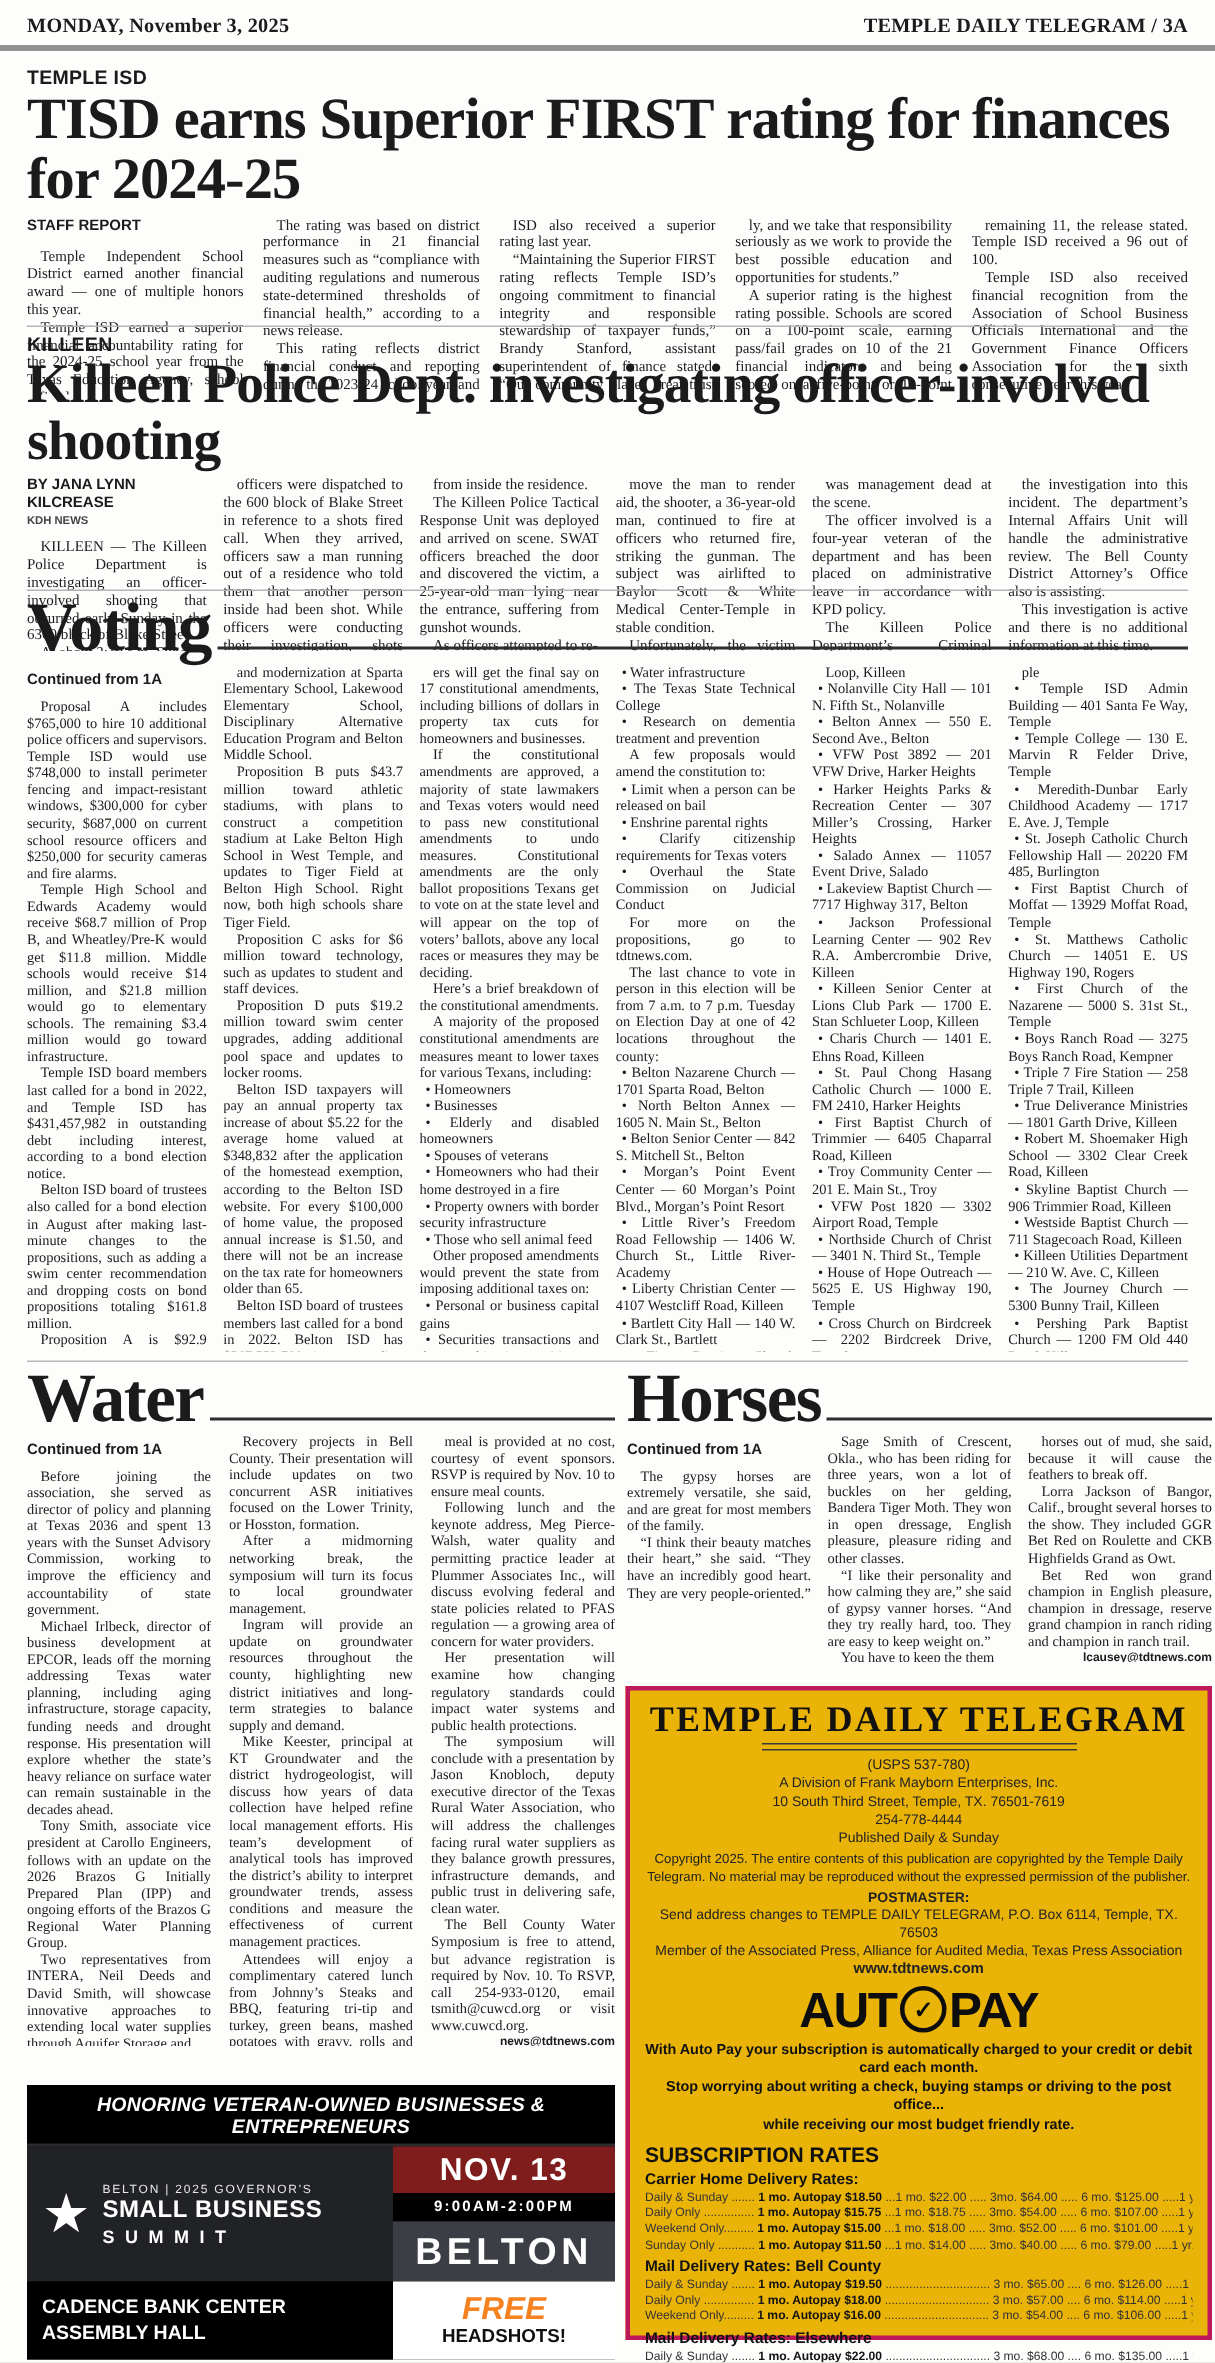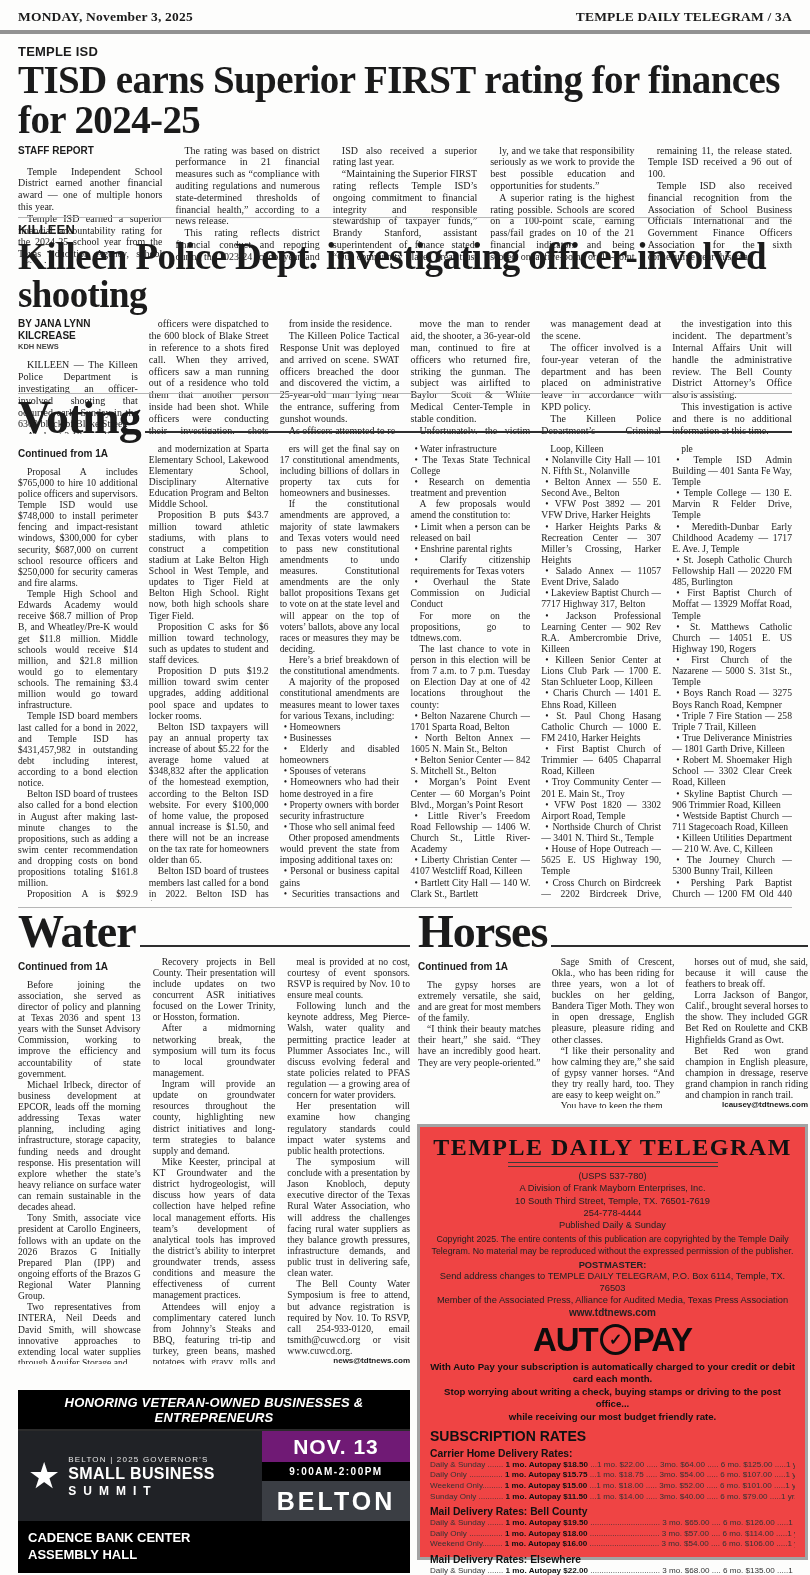--- a/index.html
+++ b/index.html
@@ -67,8 +67,8 @@
   .ad-free{color:#f5821f;font-style:italic;font-weight:800;font-size:21px;}
   .ad-headshots{color:#101010;font-weight:800;font-size:12.5px;}
   
-  .mast{position:absolute;left:417px;top:1124px;width:391px;height:436px;border:3px solid #a3a3a3;
-        background:#ef4444;box-sizing:border-box;padding:7px 10px 6px;text-align:center;
+  .mast{position:absolute;left:417px;top:1124px;width:391px;height:436px;border:3px solid #be185d;
+        background:#eab308;box-sizing:border-box;padding:7px 10px 6px;text-align:center;
         font-family:"Liberation Sans",sans-serif;color:#222;}
   .mast-title{font-family:"Liberation Serif",serif;font-weight:700;font-size:24px;letter-spacing:1.5px;color:#111;}
   .mast-flourish{width:210px;height:3px;margin:1px auto 3px;border-top:1.5px solid #3a3a3a;border-bottom:1px solid #3a3a3a;}

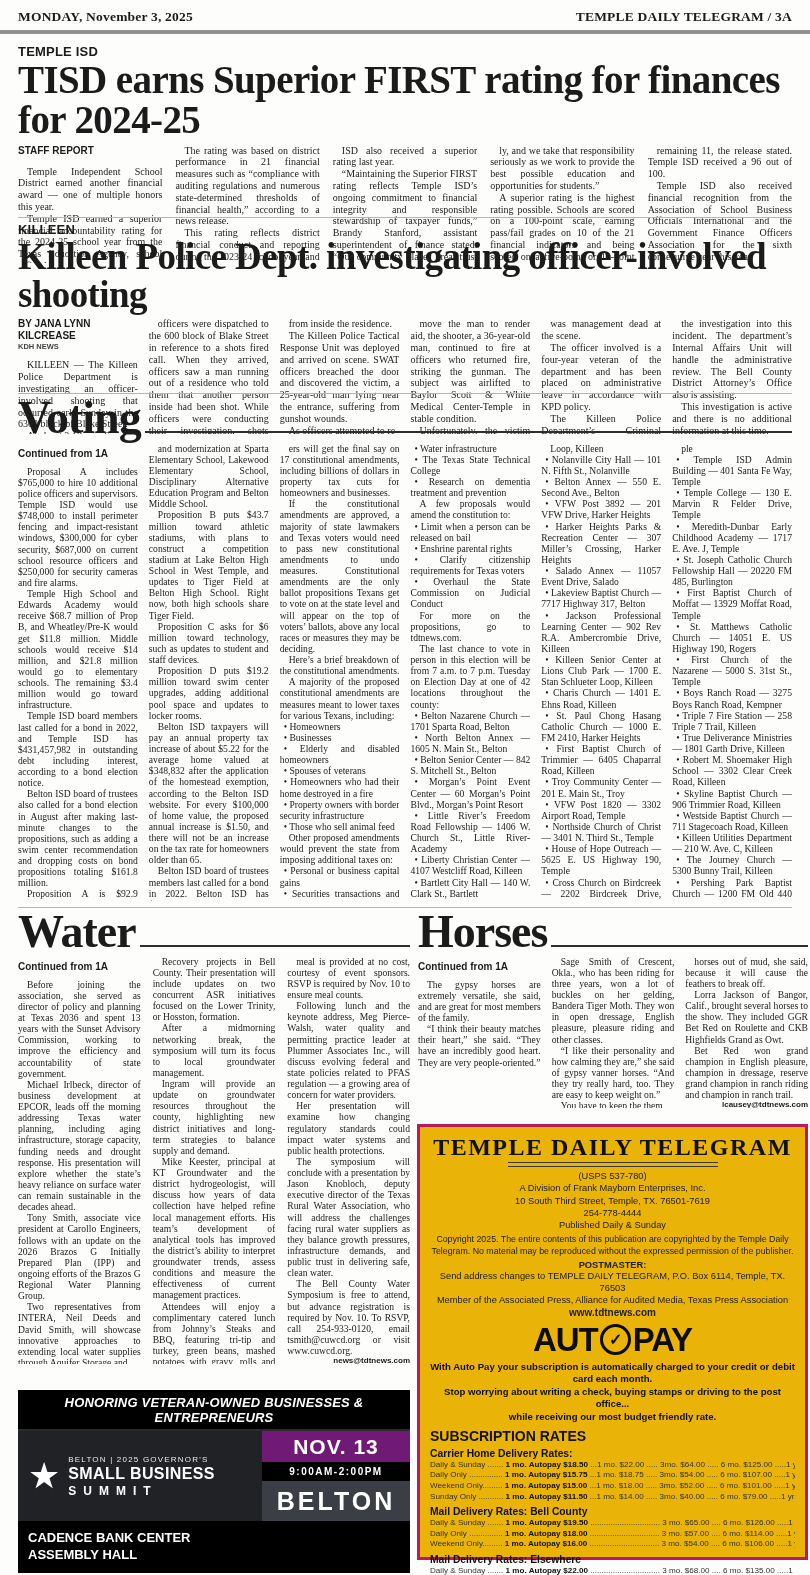--- a/index.html
+++ b/index.html
@@ -56,7 +56,7 @@
   .ad-title{font-size:16px;font-weight:700;letter-spacing:.4px;margin:1px 0;}
   .ad-summit{font-size:12px;font-weight:700;letter-spacing:7px;}
   .ad-right{width:148px;display:flex;flex-direction:column;}
-  .ad-date{background:#701a75;color:#fff;font-weight:800;font-size:21px;text-align:center;padding:4px 0 3px;letter-spacing:1px;}
+  .ad-date{background:#7f1d1d;color:#fff;font-weight:800;font-size:21px;text-align:center;padding:4px 0 3px;letter-spacing:1px;}
   .ad-time{background:#000;color:#fff;font-size:10px;font-weight:700;text-align:center;padding:4px 0;letter-spacing:1.5px;}
   .ad-city{flex:1;background:#3b3e44;color:#fff;font-weight:800;font-size:25px;letter-spacing:3px;
            display:flex;align-items:center;justify-content:center;}

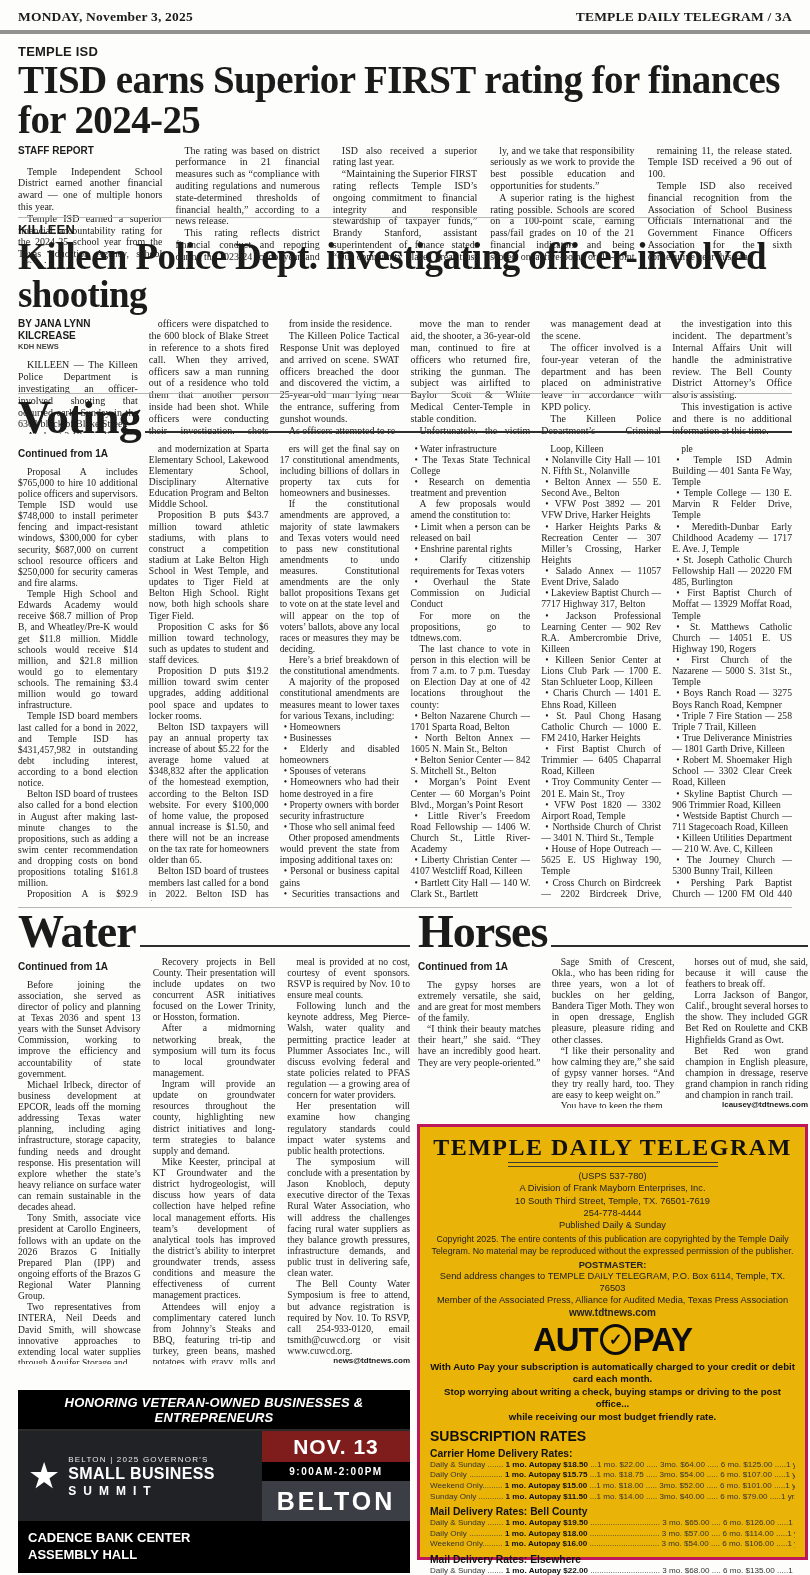--- a/index.html
+++ b/index.html
@@ -354,6 +354,10 @@
         <span>CADENCE BANK CENTER</span>
         <span>ASSEMBLY HALL</span>
       </div>
+      <div class="ad-free-box">
+        <span class="ad-free">FREE</span>
+        <span class="ad-headshots">HEADSHOTS!</span>
+      </div>
     </div>
   </div>
 

